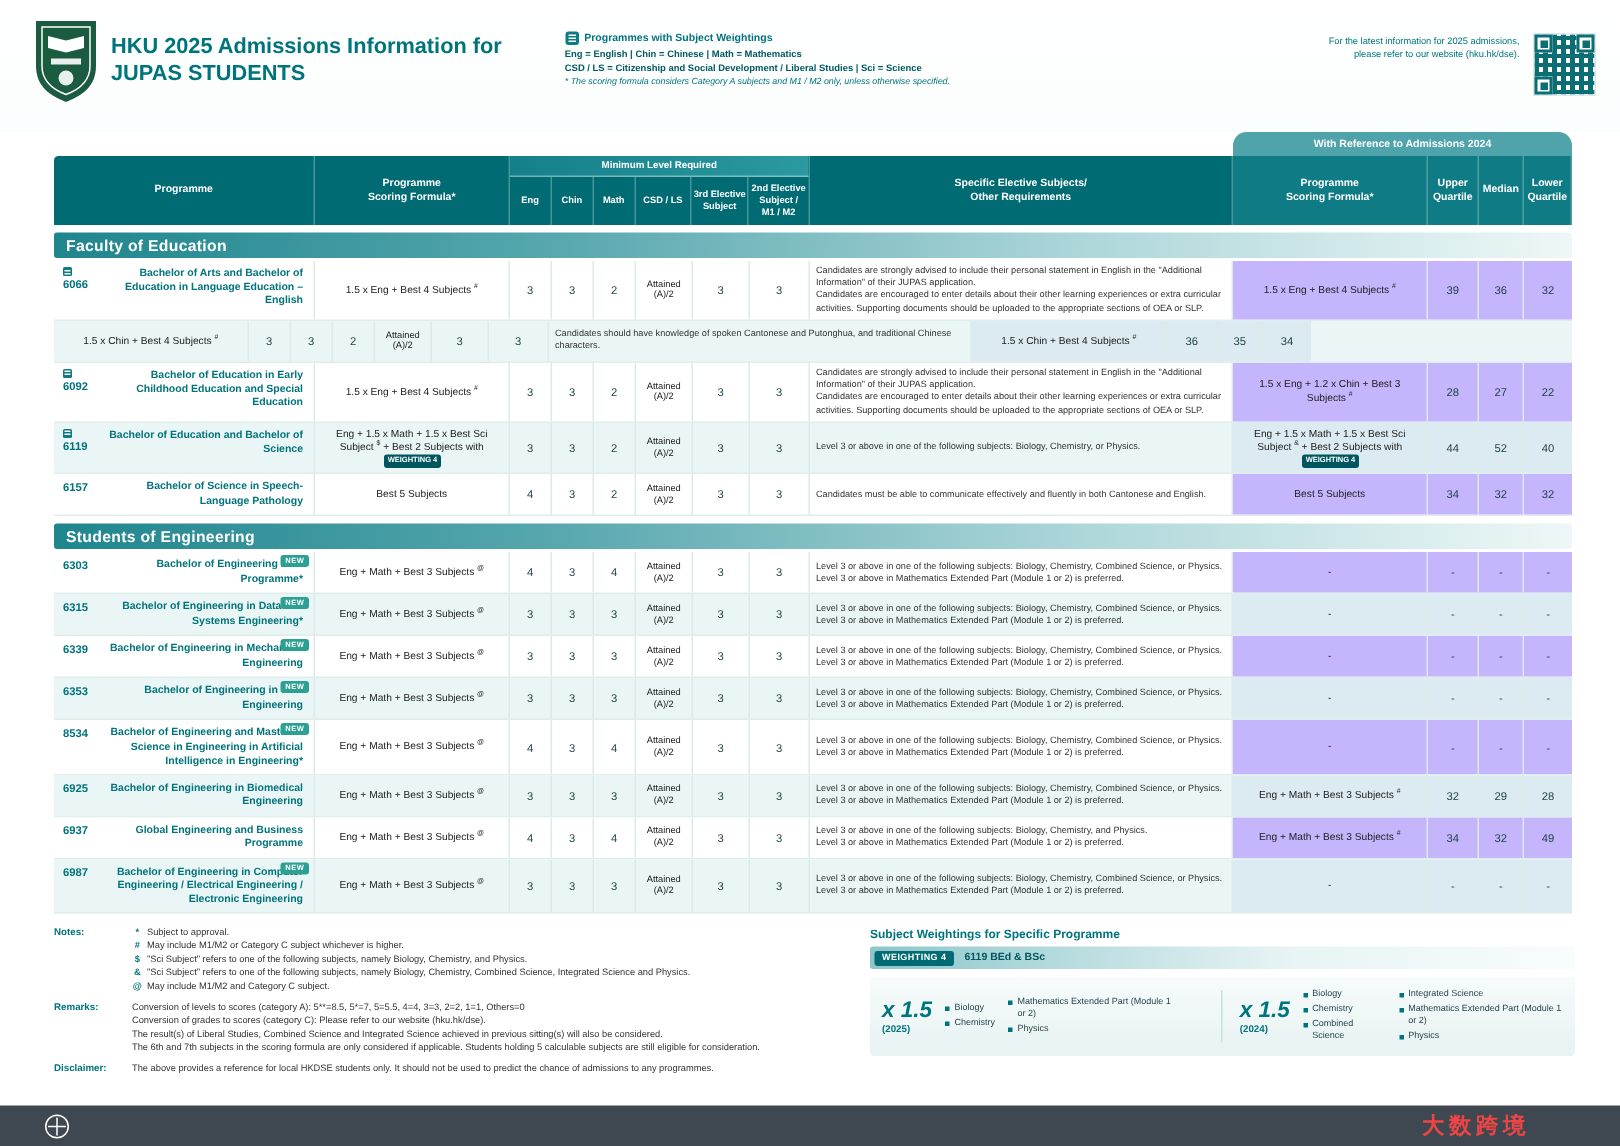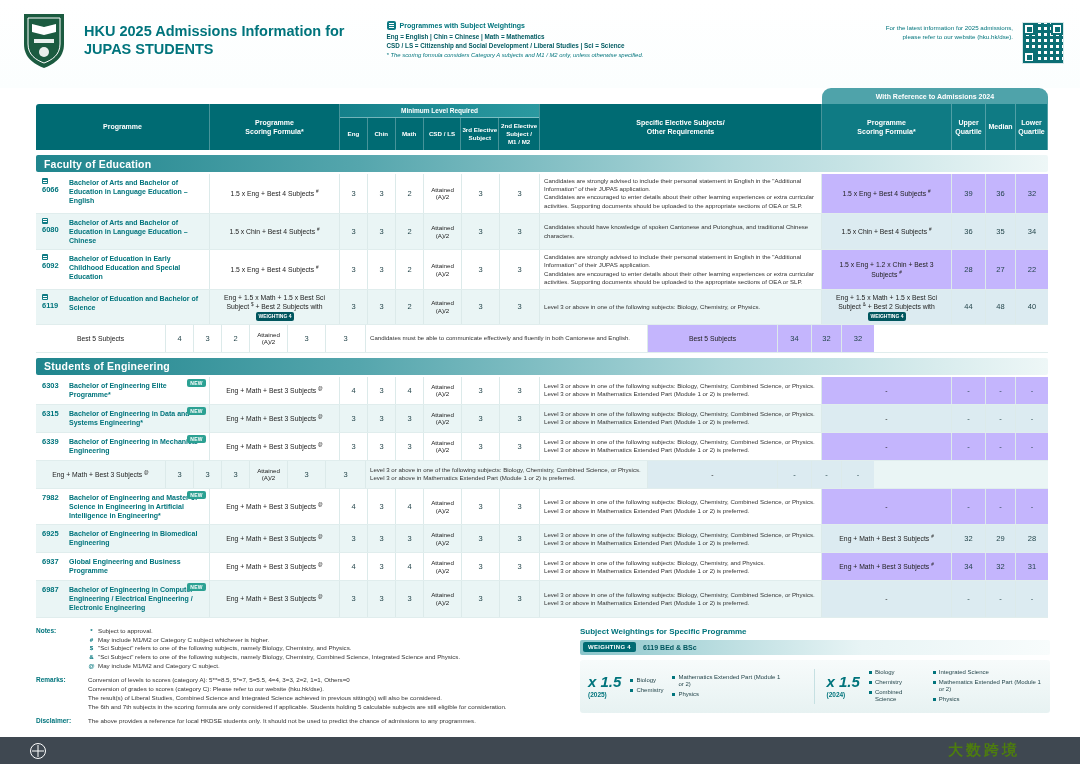--- a/index.html
+++ b/index.html
@@ -10,7 +10,7 @@
   
   .topbar{display:flex;align-items:flex-start;padding:12px 16px 6px 22px;height:88px;background:linear-gradient(180deg,#ffffff,#fbfefe)}
   .logo{width:44px;height:58px;flex:none}
-  .titles{margin-left:18px;padding-top:10px;flex:none}
+  .titles{margin-left:8px;padding-top:10px;flex:none}
   .t1,.t2{font-size:14.5px;font-weight:bold;color:#00747c;line-height:1.25}
   .legend{margin-left:42px;padding-top:9px;width:305px;flex:none}
   .legend-title{display:flex;align-items:center;gap:4px;font-size:7px;font-weight:bold;color:#00747c}

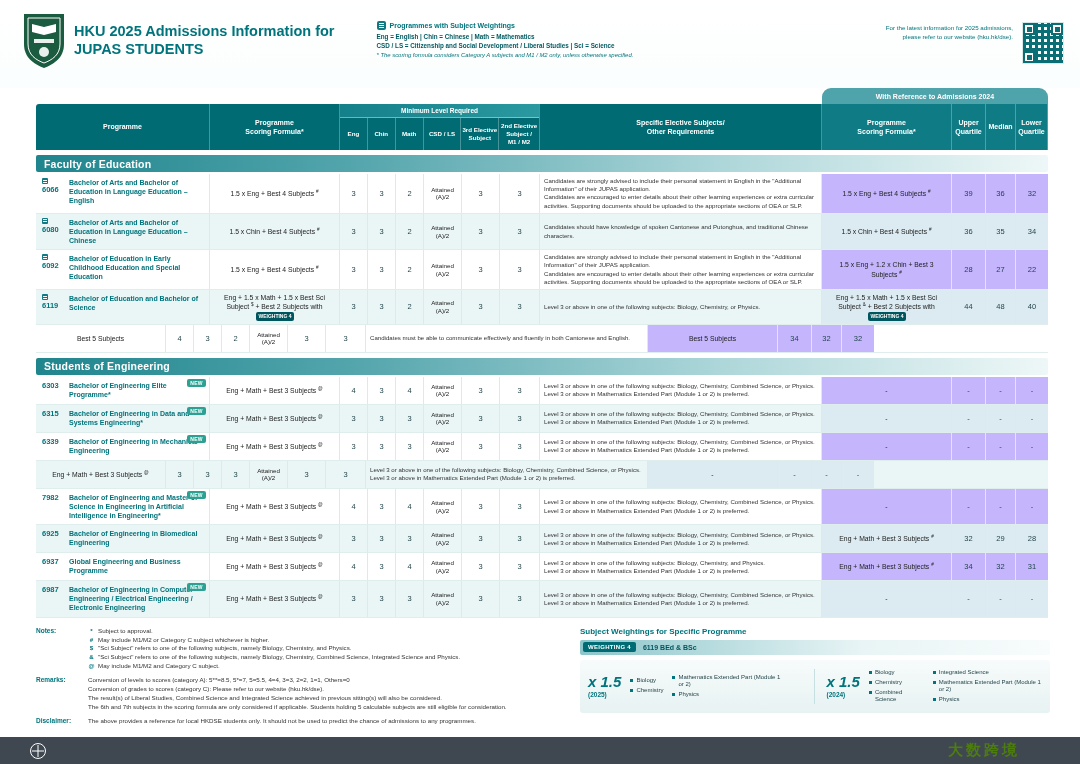--- a/index.html
+++ b/index.html
@@ -55,7 +55,7 @@
   .trow .cell:last-child{border-right:none}
   .num{font-size:7.5px;color:#1d3f45}
   .pre{white-space:pre-line;font-size:6.2px;line-height:1.25}
-  .prog-cell{width:174px;justify-content:flex-start;text-align:left;align-items:flex-start;position:relative;padding:4px 4px 4px 6px}
+  .prog-cell{width:174px;justify-content:flex-start;text-align:right;align-items:flex-start;position:relative;padding:4px 4px 4px 6px}
   .codebox{width:27px;flex:none;display:flex;flex-direction:column;align-items:flex-start;gap:1px}
   .w-icon{width:6px;height:6px;border-radius:1px;background:#0e7a83;position:relative}
   .w-icon::after{content:"";position:absolute;left:1px;right:1px;top:1.5px;height:1px;background:#fff;box-shadow:0 2px 0 #fff}

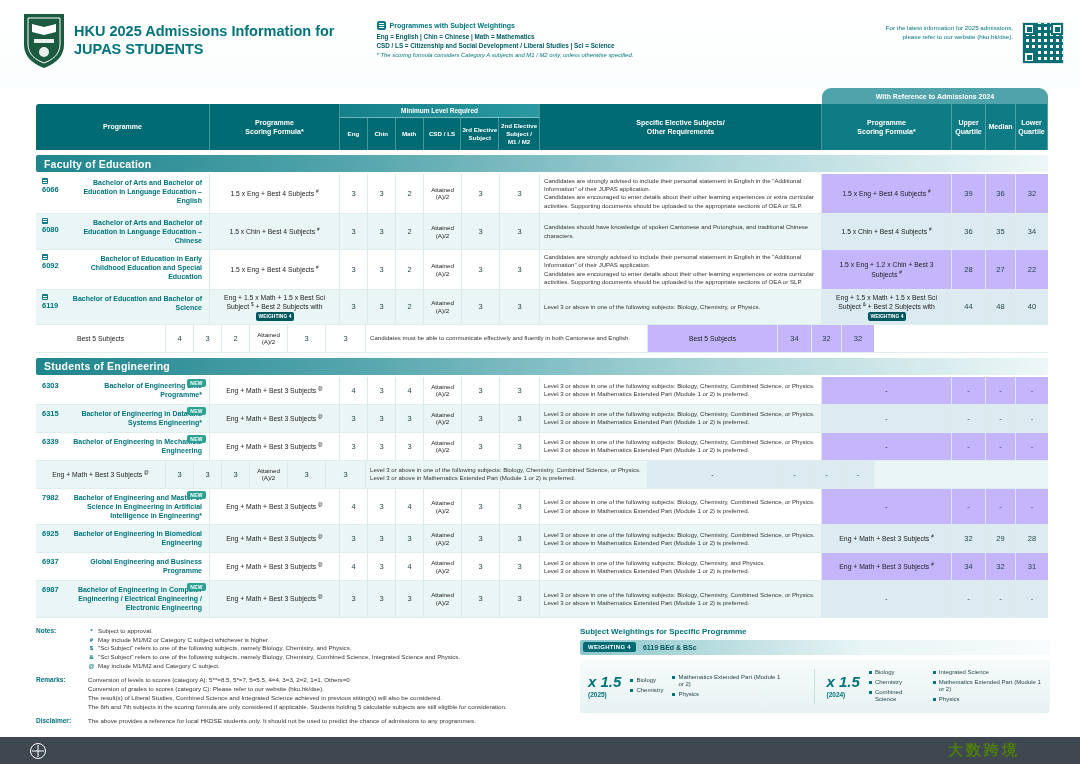--- a/index.html
+++ b/index.html
@@ -206,13 +206,6 @@
           <div class="cell ref num c-q3">32</div>
         </div>
         <div class="trow alt">
-          <div class="cell prog-cell">
-            <div class="codebox">
-              <span class="w-icon"></span>
-              <span class="pcode">6080</span>
-            </div>
-            <div class="pname-wrap"><span class="pname">Bachelor of Arts and Bachelor of Education in Language Education – Chinese</span></div>
-          </div>
           <div class="cell c-form formula-cell">
             <span class="ftext">1.5 x Chin + Best 4 Subjects <sup>#</sup></span>
           </div>

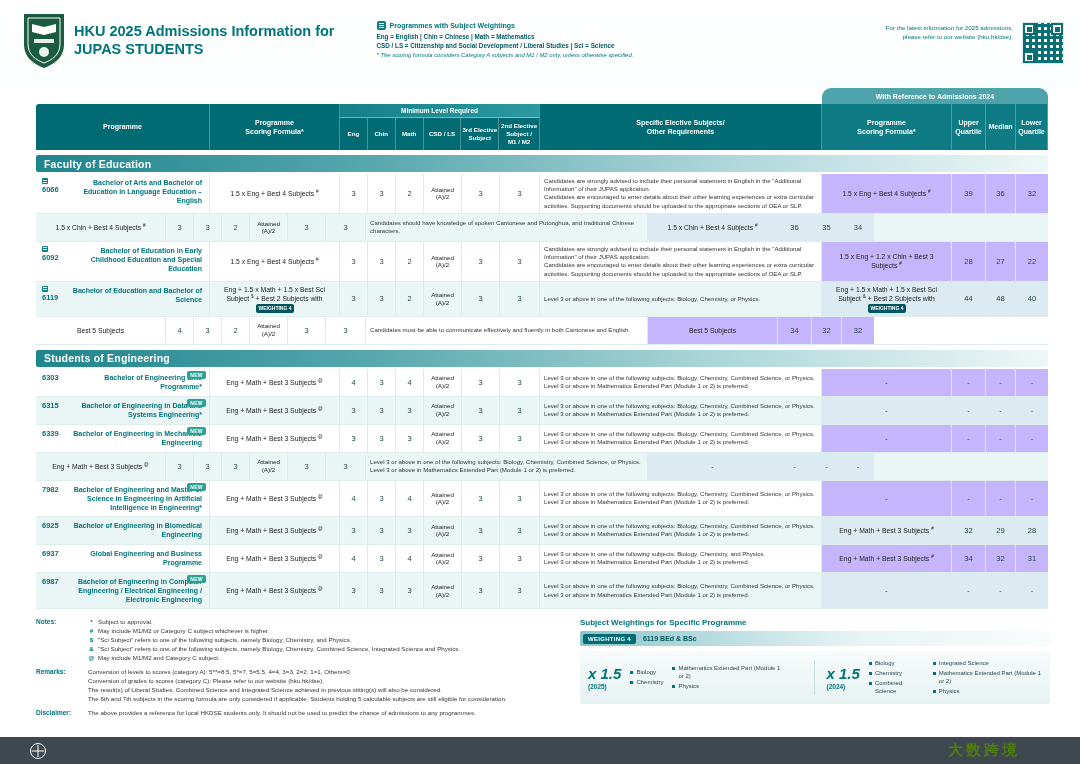--- a/index.html
+++ b/index.html
@@ -274,7 +274,7 @@
             <span class="ftext">Eng + 1.5 x Math + 1.5 x Best Sci Subject <sup>&amp;</sup> + Best 2 Subjects with <span class="wbadge">WEIGHTING 4</span></span>
           </div>
           <div class="cell ref num c-q">44</div>
-          <div class="cell ref num c-q2">48</div>
+          <div class="cell ref num c-q2">52</div>
           <div class="cell ref num c-q3">40</div>
         </div>
         <div class="trow">

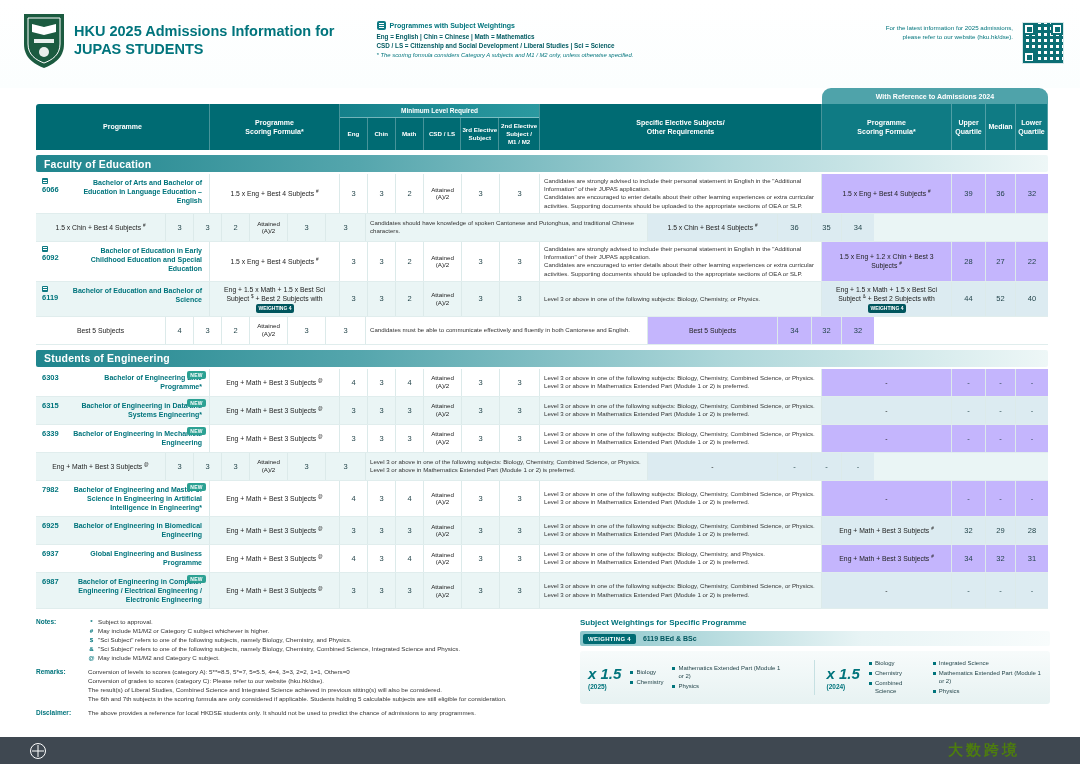--- a/index.html
+++ b/index.html
@@ -278,6 +278,12 @@
           <div class="cell ref num c-q3">40</div>
         </div>
         <div class="trow">
+          <div class="cell prog-cell">
+            <div class="codebox">
+              <span class="pcode">6157</span>
+            </div>
+            <div class="pname-wrap"><span class="pname">Bachelor of Science in Speech-Language Pathology</span></div>
+          </div>
           <div class="cell c-form formula-cell">
             <span class="ftext">Best 5 Subjects</span>
           </div>

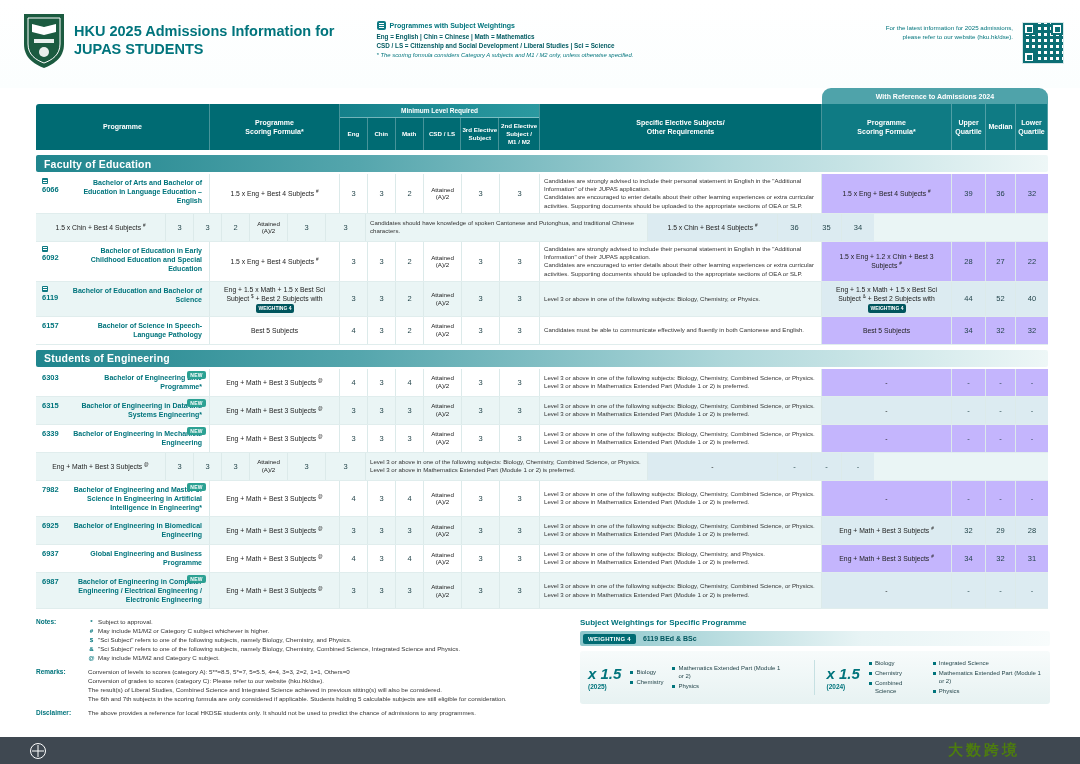--- a/index.html
+++ b/index.html
@@ -385,6 +385,13 @@
           <div class="cell ref num c-q3">-</div>
         </div>
         <div class="trow alt">
+          <div class="cell prog-cell">
+            <div class="codebox">
+              <span class="pcode">6353</span>
+            </div>
+            <div class="pname-wrap"><span class="pname">Bachelor of Engineering in Civil Engineering</span></div>
+            <span class="new-badge">NEW</span>
+          </div>
           <div class="cell c-form formula-cell">
             <span class="ftext">Eng + Math + Best 3 Subjects <sup>@</sup></span>
           </div>

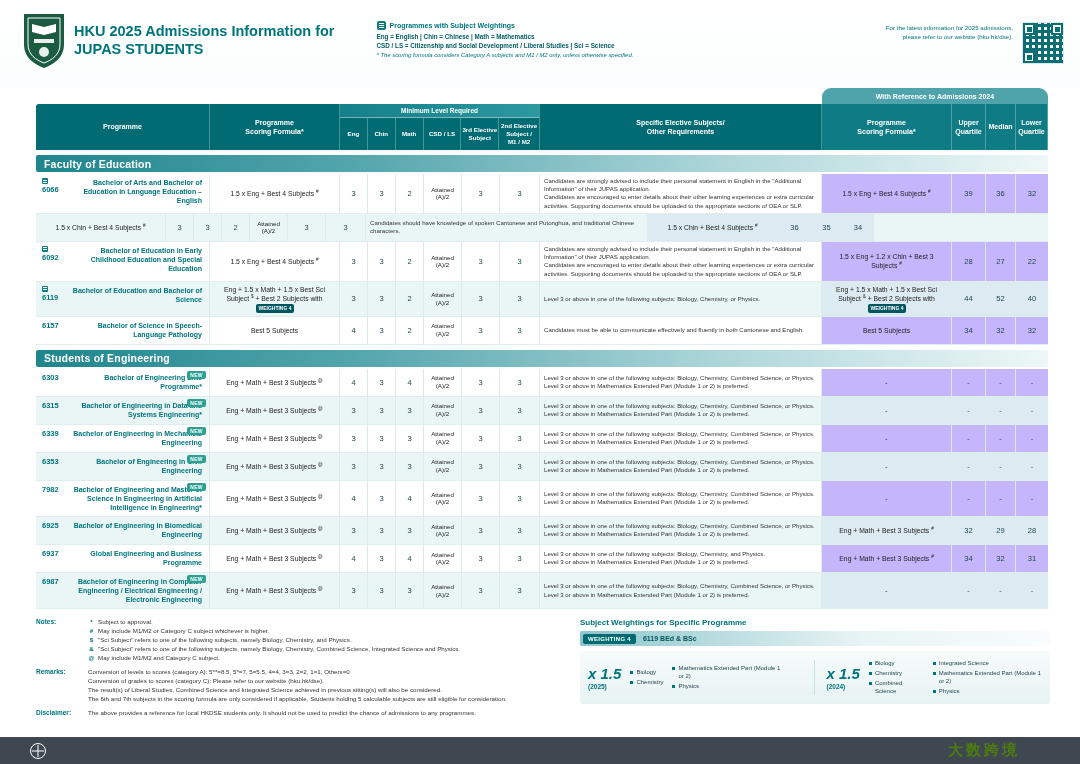--- a/index.html
+++ b/index.html
@@ -414,7 +414,7 @@
         <div class="trow">
           <div class="cell prog-cell">
             <div class="codebox">
-              <span class="pcode">7982</span>
+              <span class="pcode">8534</span>
             </div>
             <div class="pname-wrap"><span class="pname">Bachelor of Engineering and Master of Science in Engineering in Artificial Intelligence in Engineering*</span></div>
             <span class="new-badge">NEW</span>

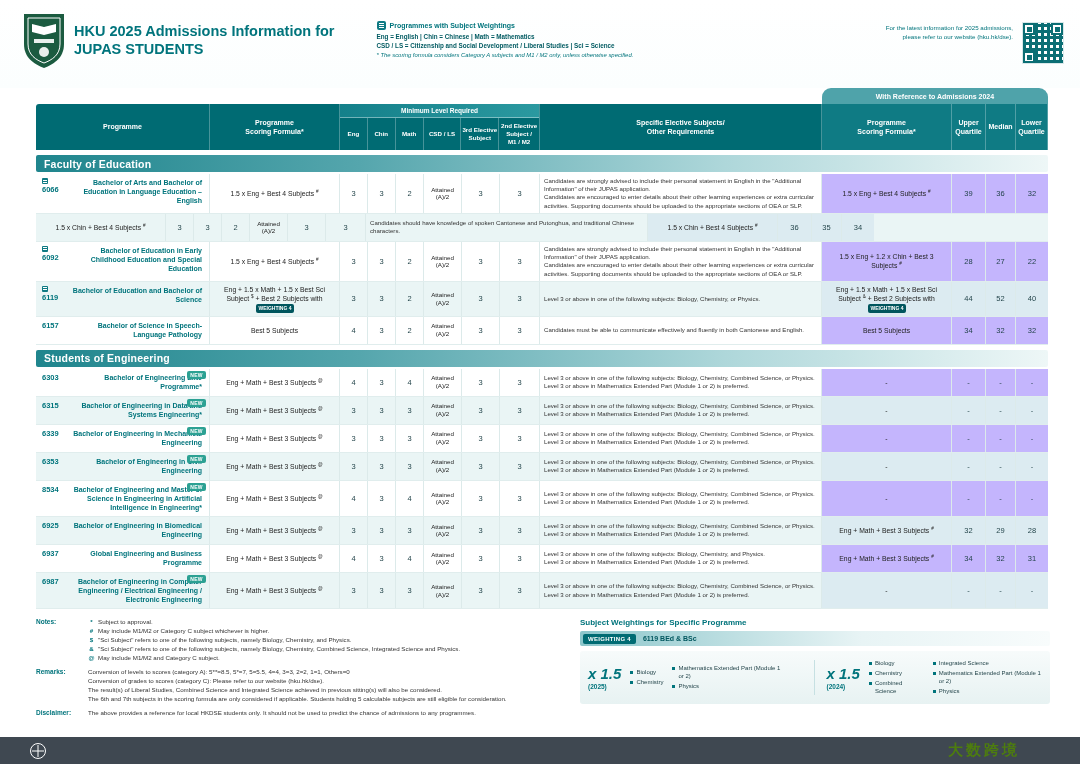--- a/index.html
+++ b/index.html
@@ -488,7 +488,7 @@
           </div>
           <div class="cell ref num c-q">34</div>
           <div class="cell ref num c-q2">32</div>
-          <div class="cell ref num c-q3">31</div>
+          <div class="cell ref num c-q3">49</div>
         </div>
         <div class="trow alt">
           <div class="cell prog-cell">

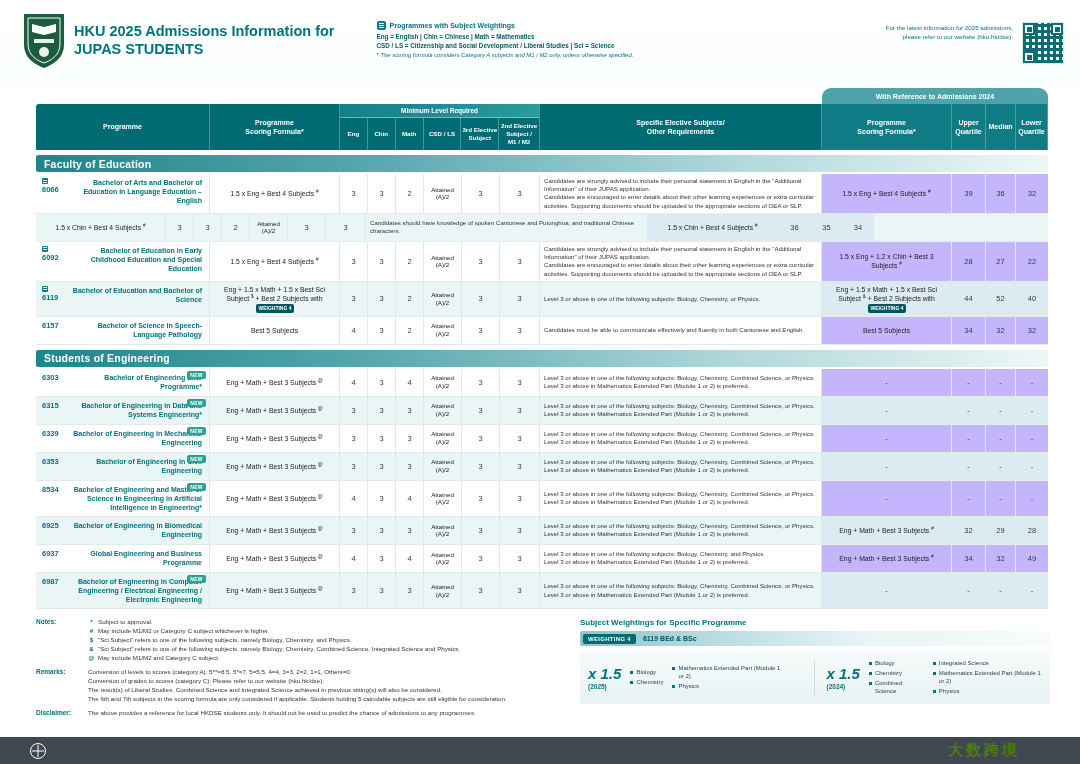--- a/index.html
+++ b/index.html
@@ -103,7 +103,7 @@
   .wm-icon{width:16px;height:16px;border:1.4px solid #fff;border-radius:50%;position:relative;flex:none}
   .wm-icon::before{content:"";position:absolute;left:50%;top:1px;bottom:1px;width:1px;background:#fff;transform:translateX(-50%)}
   .wm-icon::after{content:"";position:absolute;top:50%;left:1px;right:1px;height:1px;background:#fff;transform:translateY(-50%)}
-  .wm-text{margin-left:auto;color:#4d7c0f;font-size:15px;font-weight:bold;letter-spacing:3px}
+  .wm-text{margin-left:auto;color:#ef4444;font-size:15px;font-weight:bold;letter-spacing:3px}
 </style>
 </head>
 <body>

